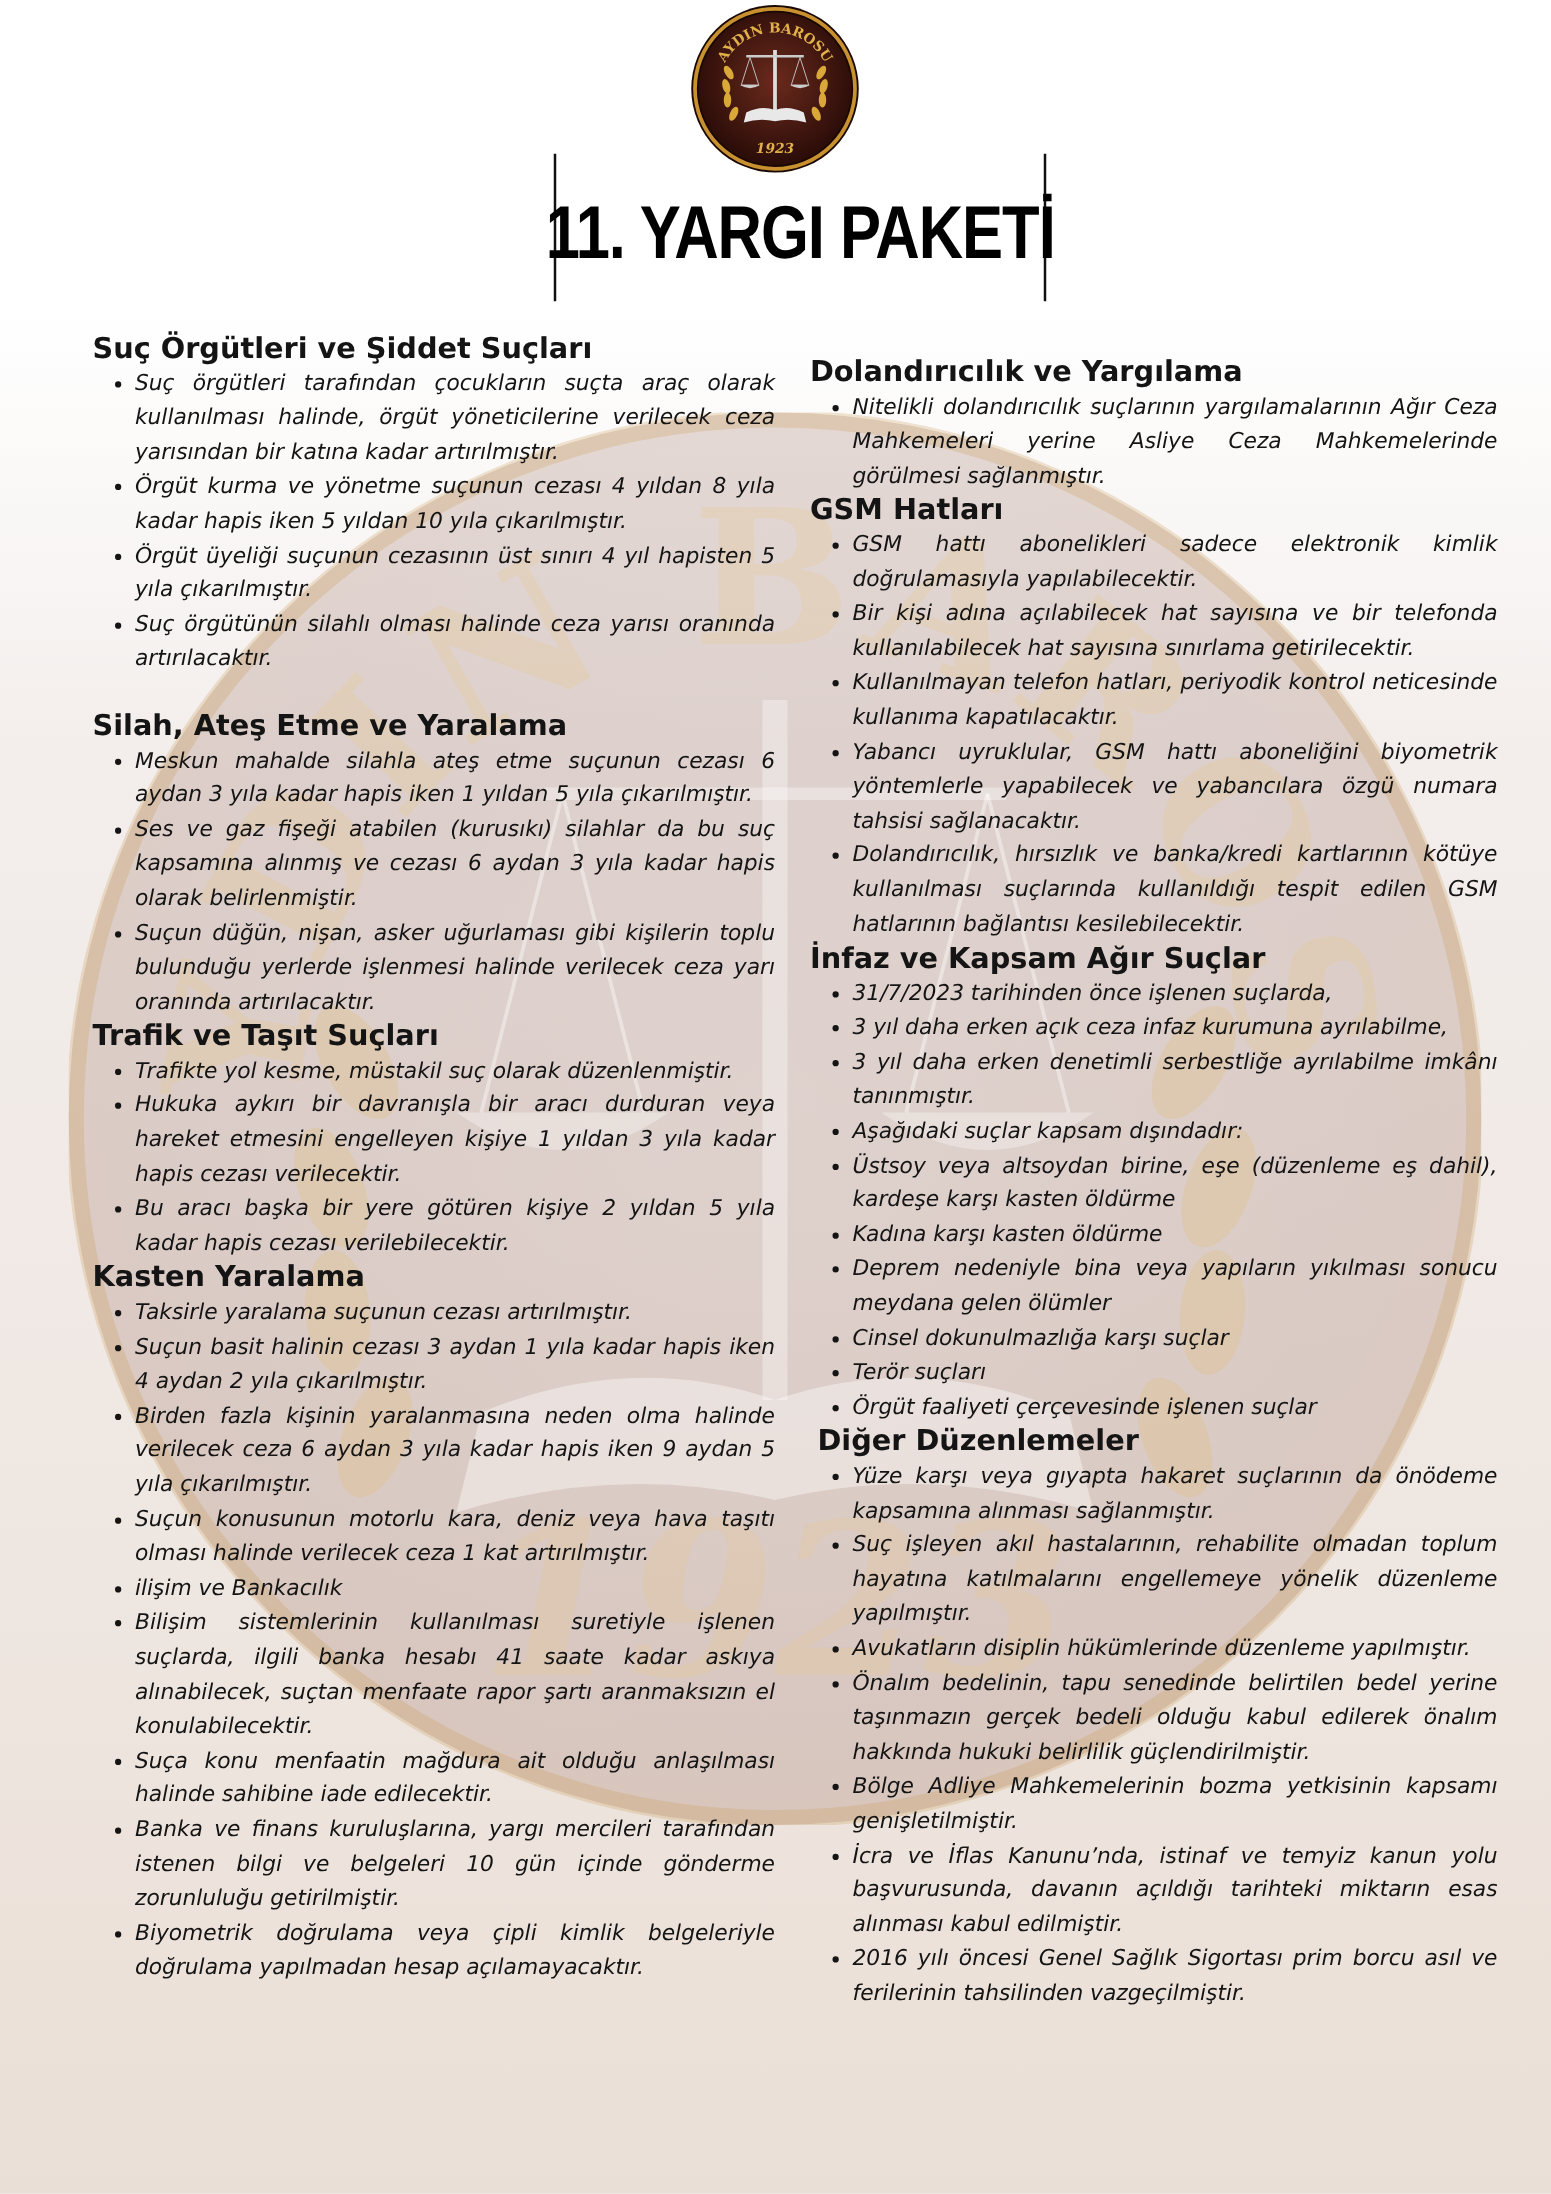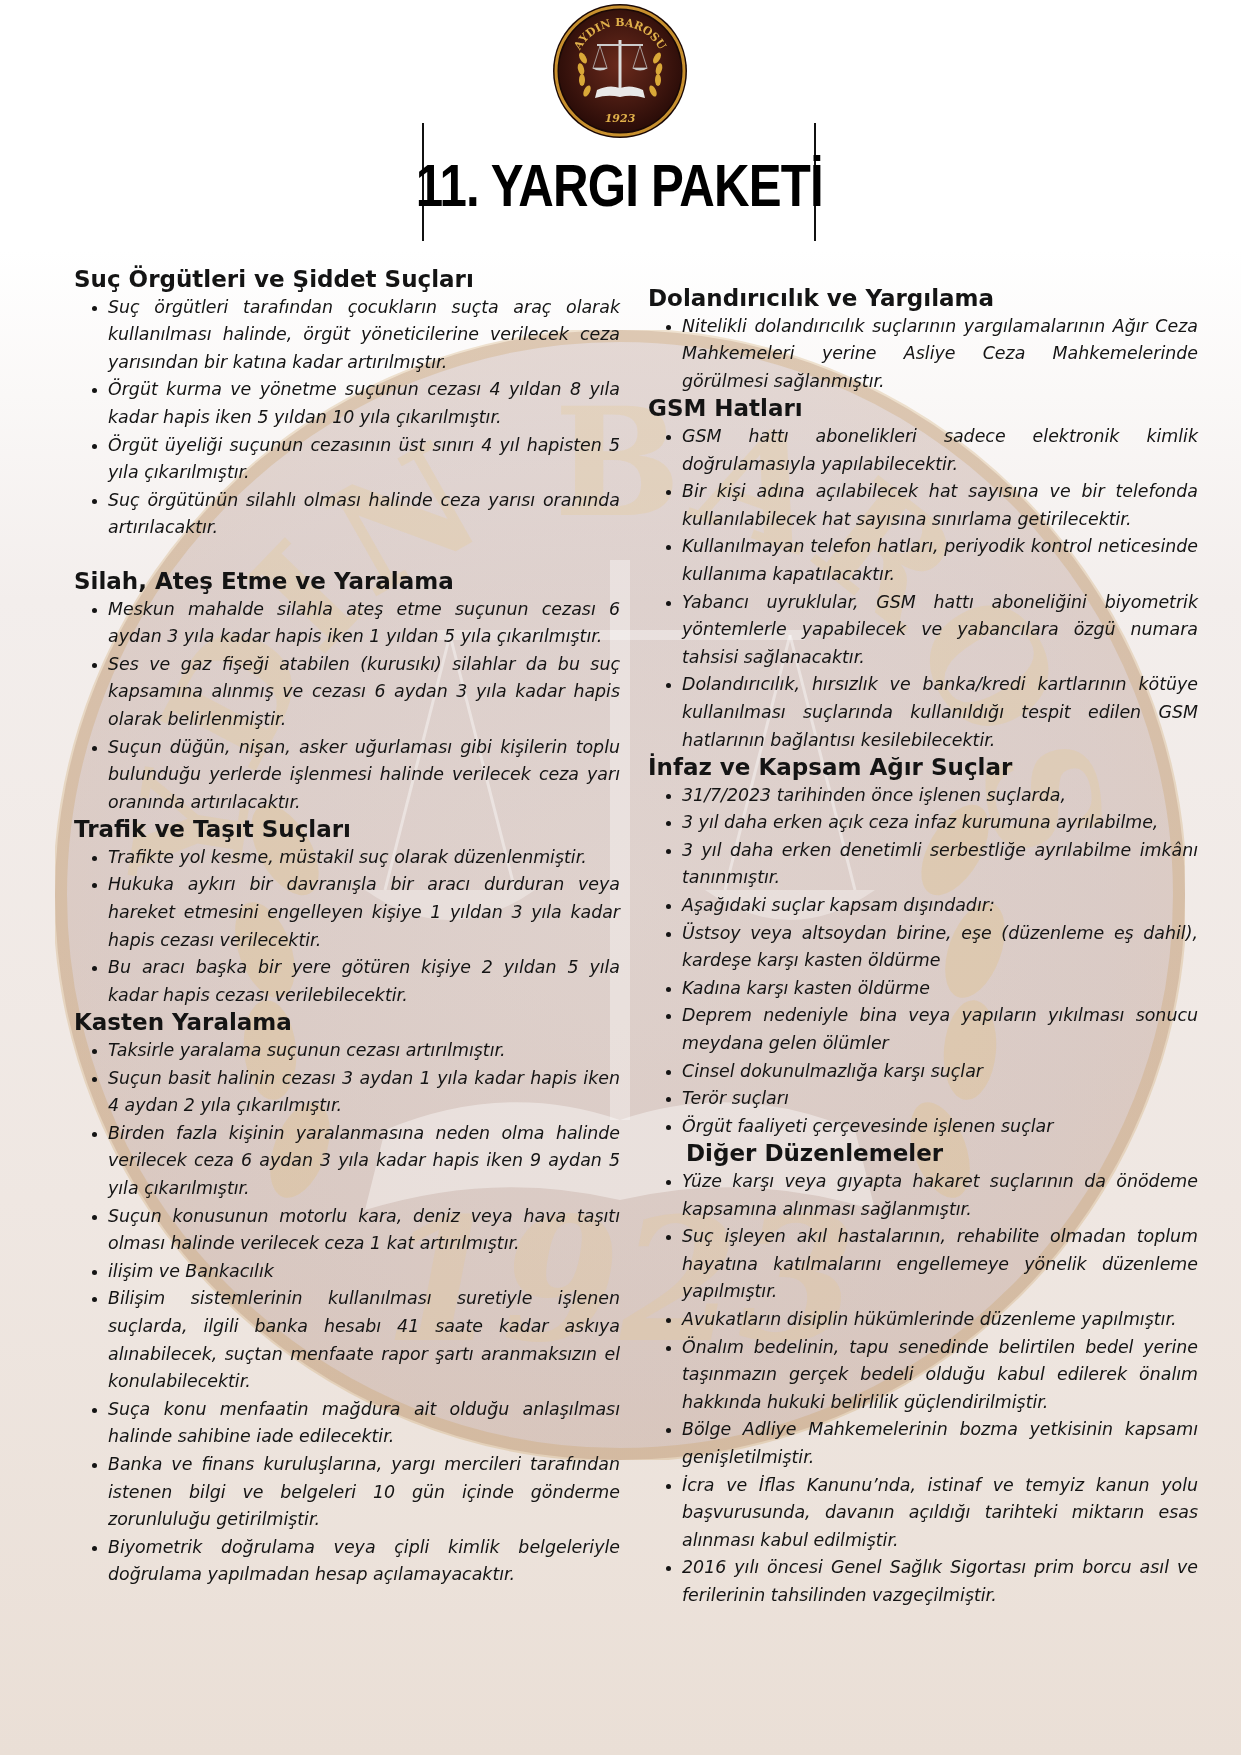--- a/index.html
+++ b/index.html
@@ -23,7 +23,7 @@
       position: absolute; left: 551px; top: 2px; width: 138px; height: 138px;
     }
     .title-box {
-      position: absolute; left: 422px; top: 123px; width: 390px; height: 118px;
+      position: absolute; left: 443px; top: 123px; width: 390px; height: 118px;
       border-left: 2px solid #111; border-right: 2px solid #111;
       display: flex; align-items: center; justify-content: center;
     }

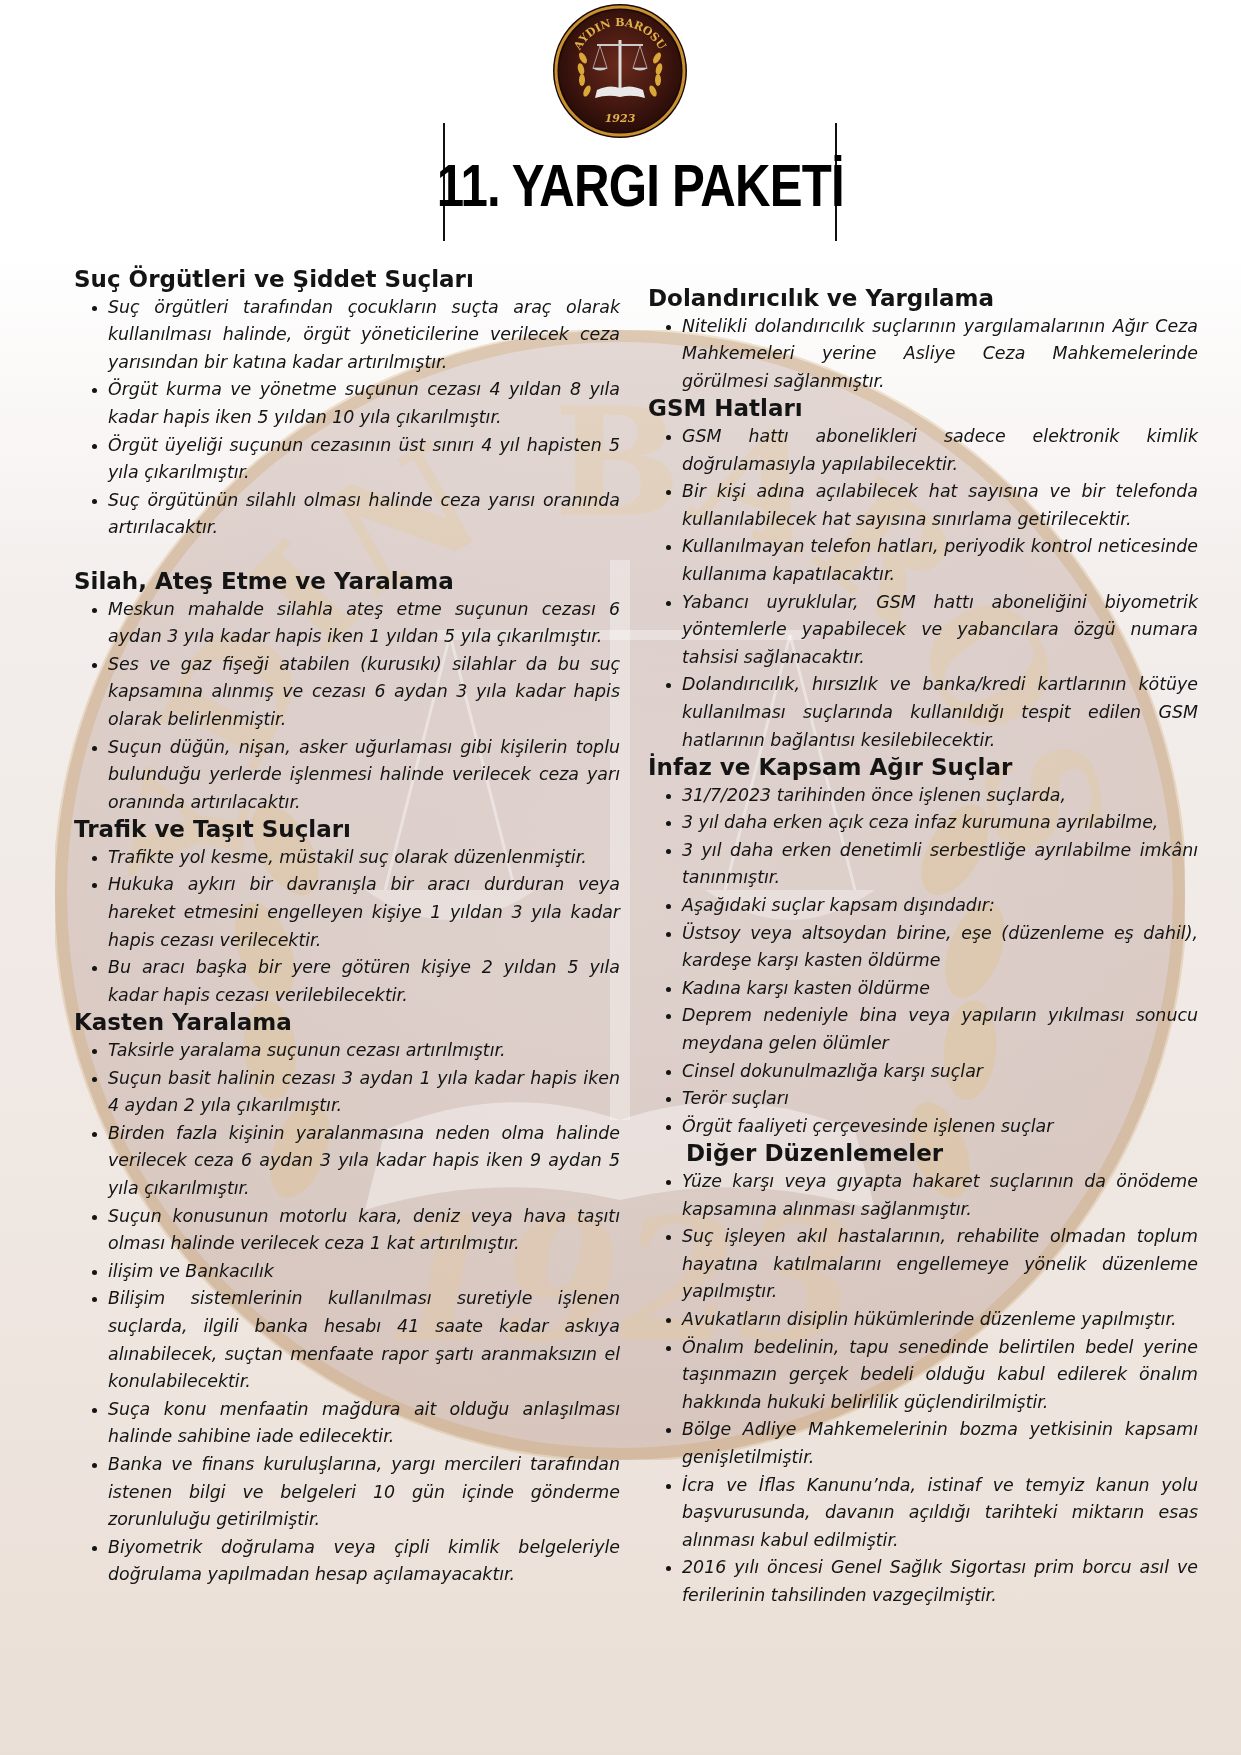--- a/index.html
+++ b/index.html
@@ -40,7 +40,7 @@
     li { text-align: justify; margin: 0; padding-left: 0; }
     li::marker { font-size: 15px; }
     .gap { height: 26px; }
-    .indent-title { padding-left: 6px; margin-left: 32px; }
+    .indent-title { padding-left: 6px; }
   </style>
 </head>
 <body>

